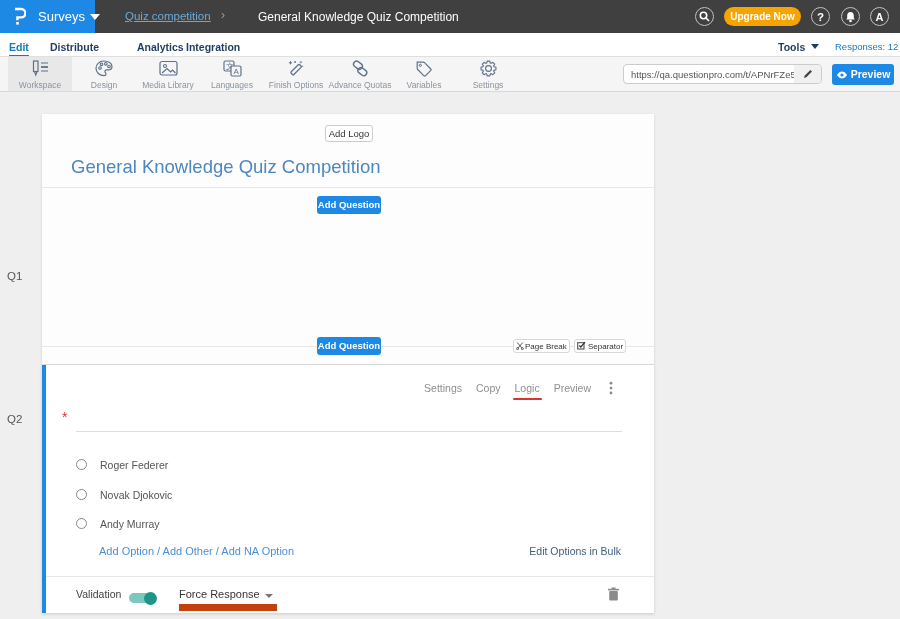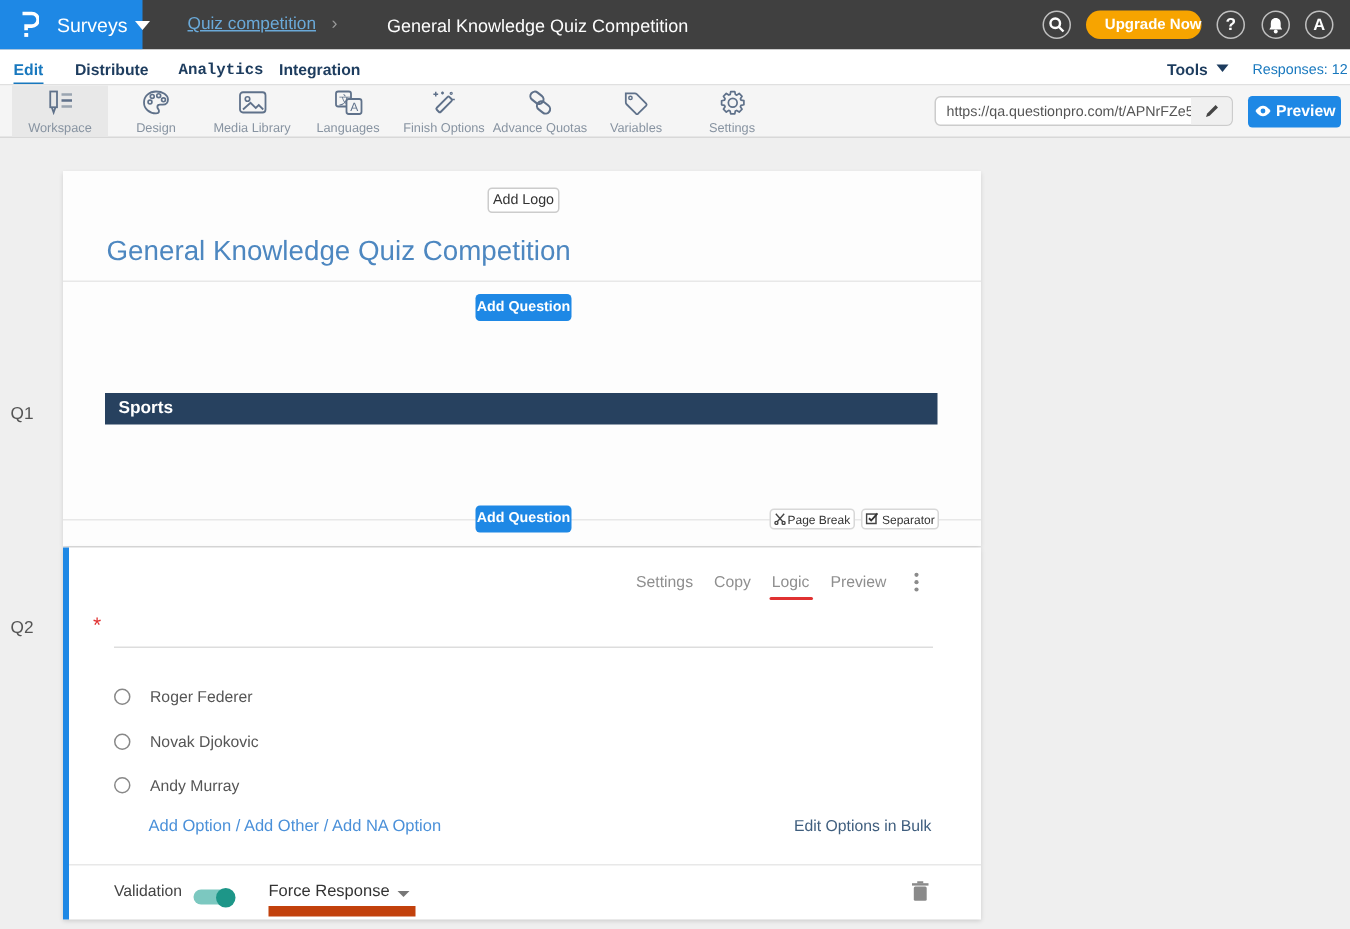--- a/index.html
+++ b/index.html
@@ -15,7 +15,7 @@
 #crumbsep { position:absolute; left:221px; top:8px; font-size:12px; color:#9a9a9a; }
 #crumb2 { position:absolute; left:258px; top:10px; font-size:12px; color:#fdfdfd; }
 .circbtn { position:absolute; top:7px; width:19px; height:19px; border:1px solid #c0c0c0; border-radius:50%; color:#fff; text-align:center; }
-#upgrade { position:absolute; left:724px; top:7px; width:77px; height:19px; background:#f7a400; border-radius:10px; color:#fff; font-size:10px; font-weight:bold; text-align:right; line-height:19px; white-space:nowrap; }
+#upgrade { position:absolute; left:724px; top:7px; width:77px; height:19px; background:#f7a400; border-radius:10px; color:#fff; font-size:10px; font-weight:bold; text-align:center; line-height:19px; white-space:nowrap; }
 
 
 #tabbar { position:absolute; left:0; top:33px; width:900px; height:24px; background:#fff; border-bottom:1px solid #e0e0e0; }

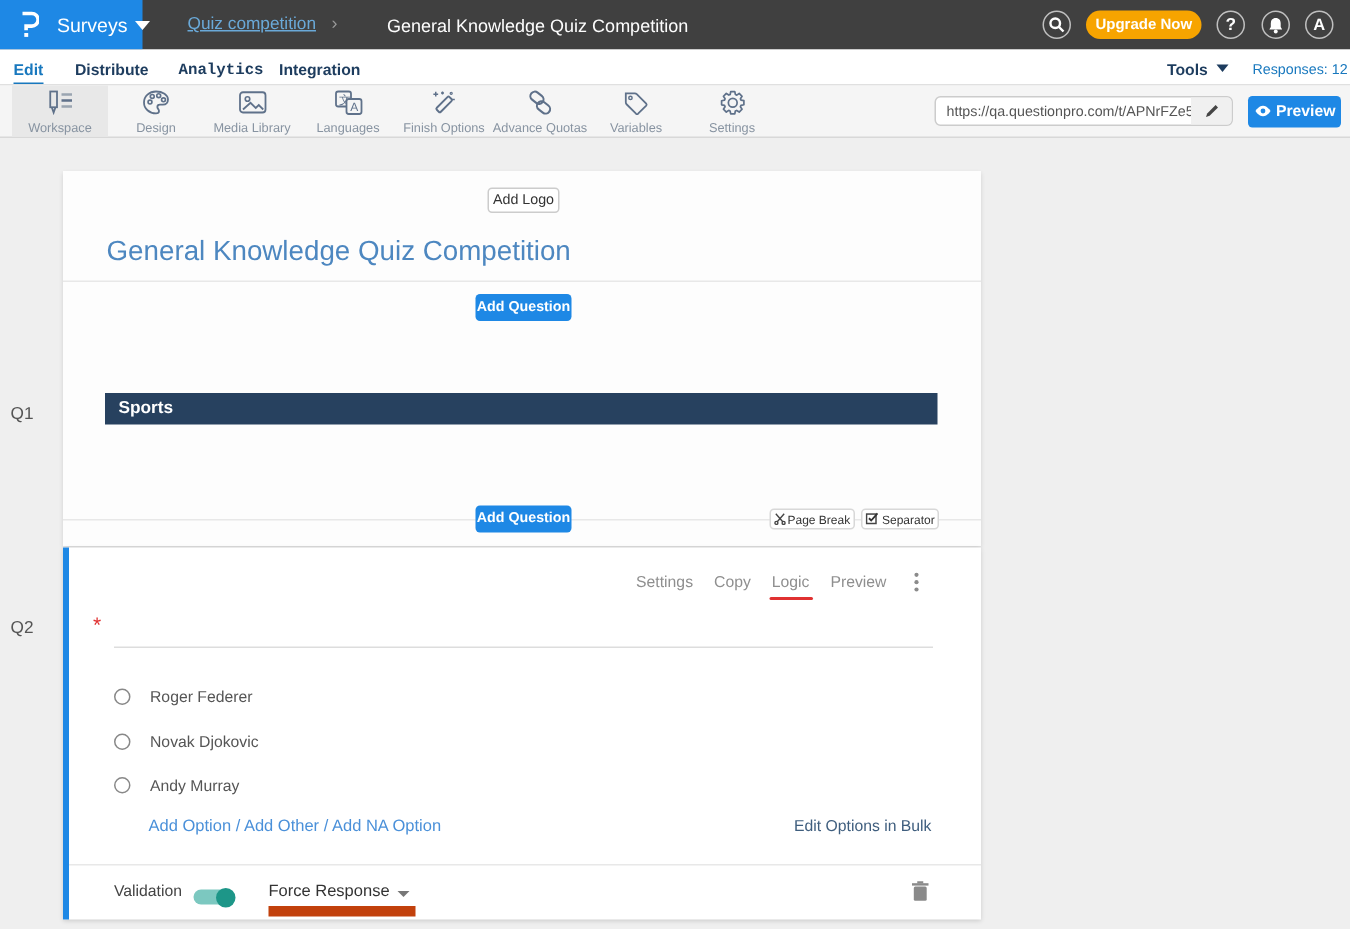--- a/index.html
+++ b/index.html
@@ -111,7 +111,7 @@
 <div id="tabbar">
   <span class="tab" id="tabEdit">Edit</span>
   <span class="tab" style="left:50px;">Distribute</span>
-  <span class="tab" style="left:119px;font-family:Liberation Mono, monospace;">Analytics</span>
+  <span class="tab" style="left:137px;">Analytics</span>
   <span class="tab" style="left:186px;">Integration</span>
   <span id="tools">Tools <span class="tcaret"></span></span>
   <span id="responses">Responses: 12</span>

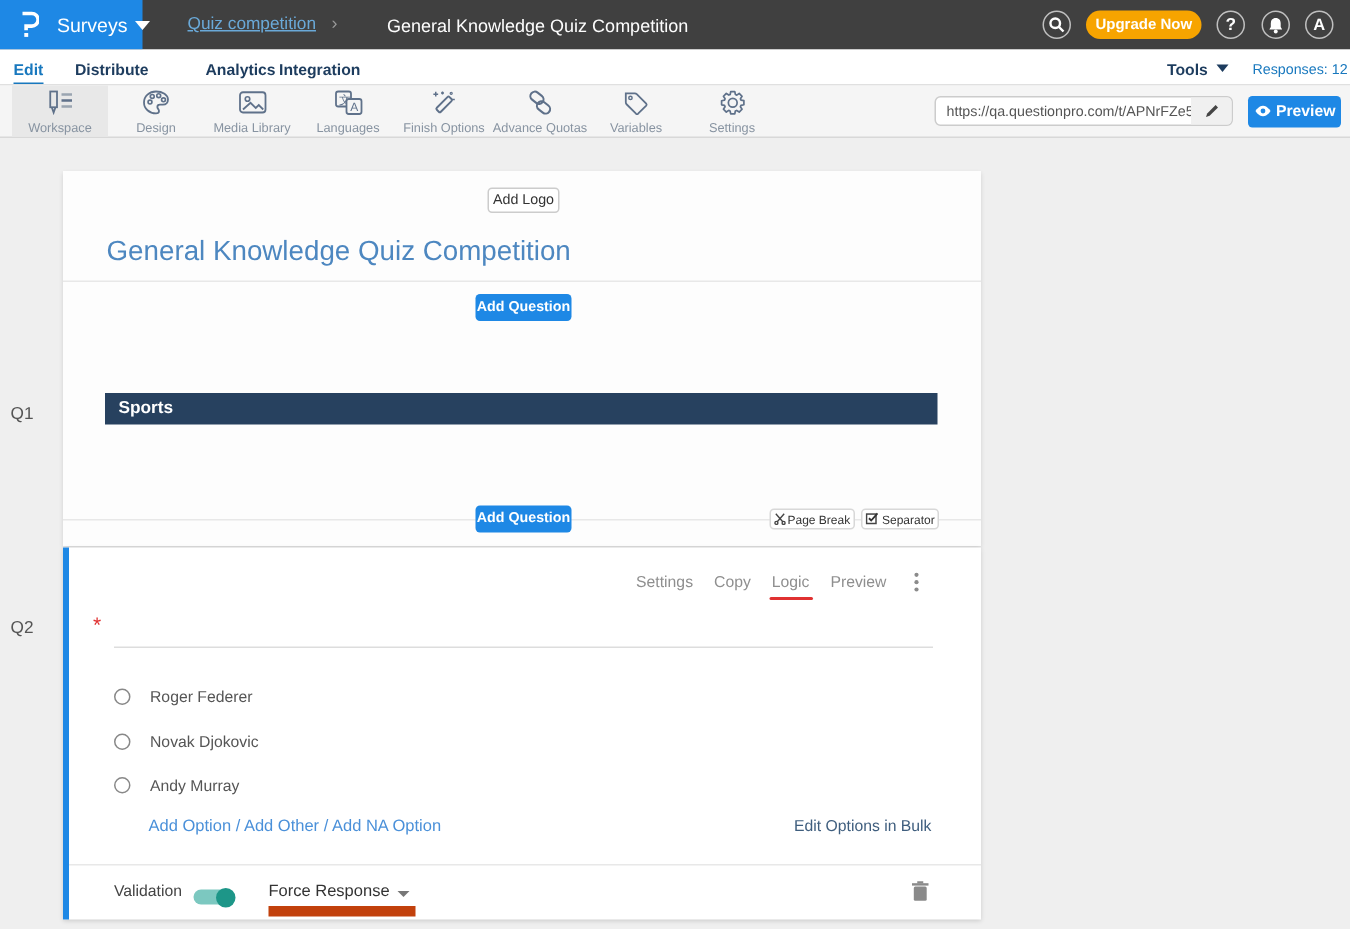--- a/index.html
+++ b/index.html
@@ -208,7 +208,6 @@
     <div class="title">General Knowledge Quiz Competition</div>
     <div class="hr1"></div>
     <div class="addq" id="addq1">Add Question</div>
-    <div id="sportsbar">Sports</div>
     <div class="hr2"></div>
     <div class="addq" id="addq2">Add Question</div>
     <div class="smallbtn" id="pagebreak"><svg width="8" height="8" viewBox="0 0 8 8" style="vertical-align:-1px; margin-right:1px;">

